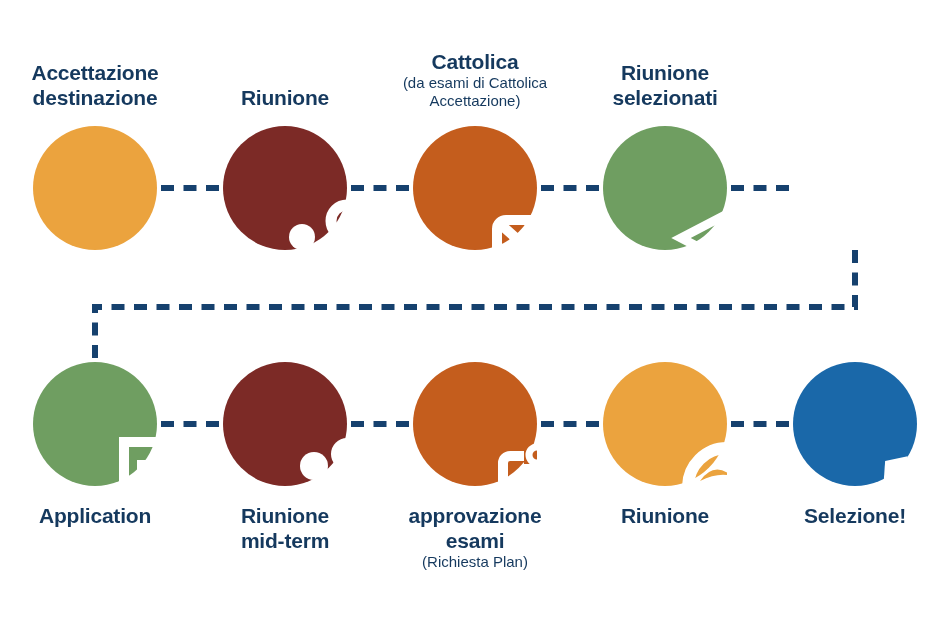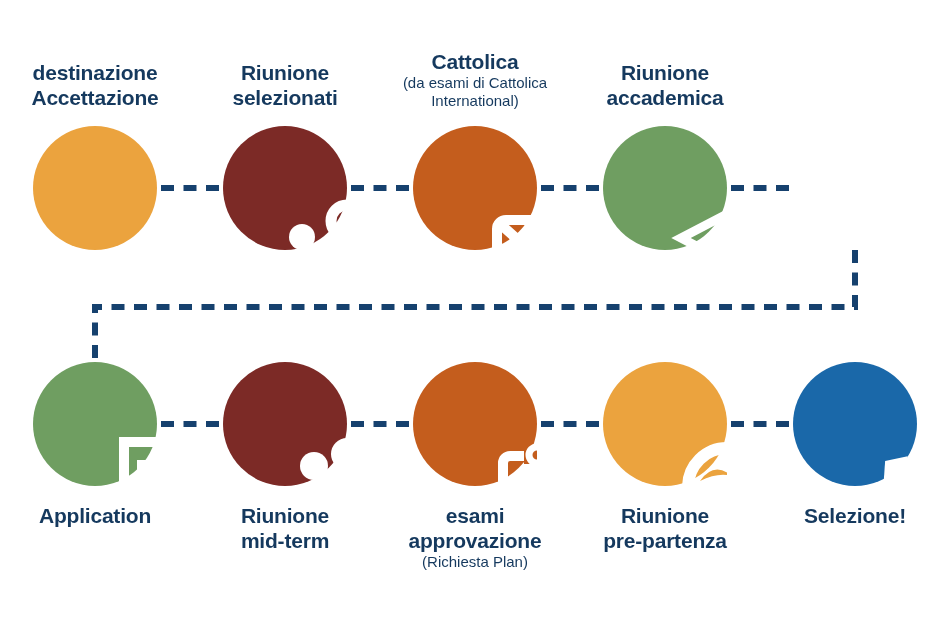--- a/index.html
+++ b/index.html
@@ -147,8 +147,8 @@
 
   <div class="step">
     <div class="step-label">
+          <div class="label-line">Accettazione</div>
           <div class="label-line">destinazione</div>
-          <div class="label-line">Accettazione</div>
         </div>
     <div class="circle" style="background: rgb(235, 163, 62); --bg: #eba33e;">
       <svg class="icon" viewBox="-62 -62 124 124">

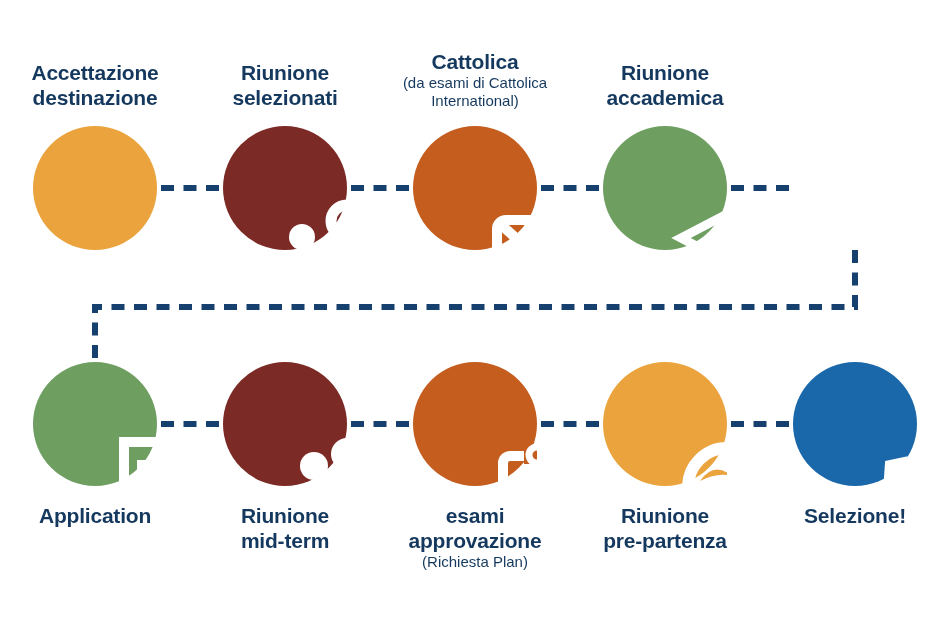--- a/index.html
+++ b/index.html
@@ -160,7 +160,6 @@
   <div class="step">
     <div class="step-label">
           <div class="label-line">Riunione</div>
-          <div class="label-line">selezionati</div>
         </div>
     <div class="circle" style="background: rgb(124, 42, 38); --bg: #7c2a26;">
       <svg class="icon" viewBox="-62 -62 124 124">

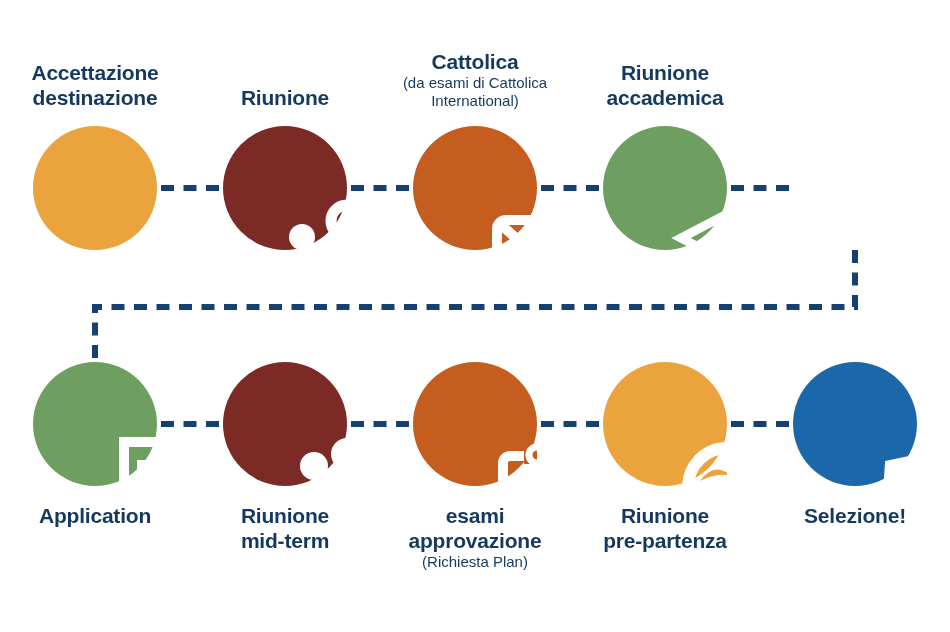--- a/index.html
+++ b/index.html
@@ -172,7 +172,7 @@
     <div class="step-label">
           <div class="label-line">Cattolica</div>
           <div class="sub-line">(da esami di Cattolica</div>
-          <div class="sub-line">International)</div>
+          <div class="sub-line">Accettazione)</div>
         </div>
     <div class="circle" style="background: rgb(196, 93, 29); --bg: #c45d1d;">
       <svg class="icon" viewBox="-62 -62 124 124">

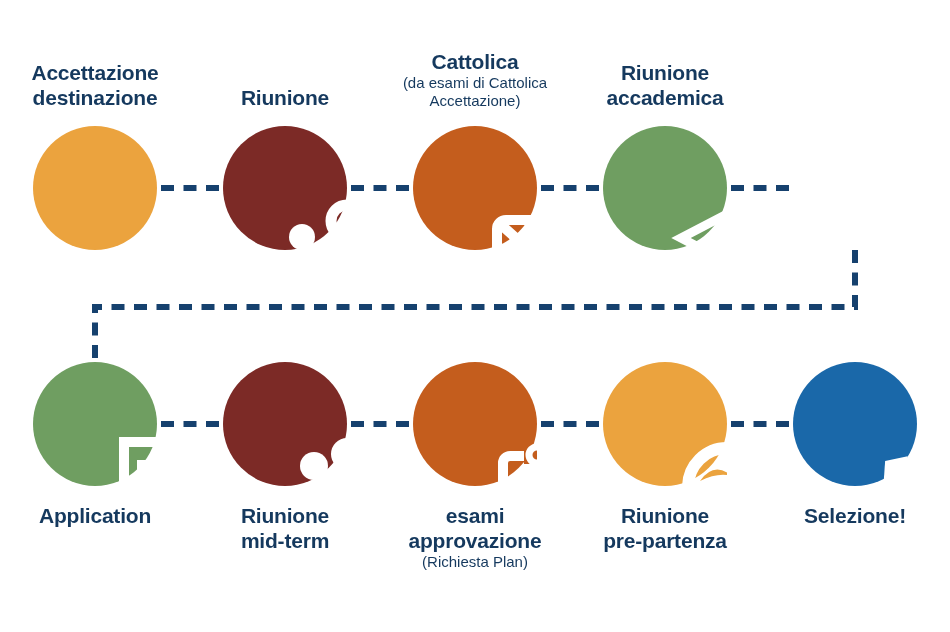--- a/index.html
+++ b/index.html
@@ -184,7 +184,7 @@
   <div class="step">
     <div class="step-label">
           <div class="label-line">Riunione</div>
-          <div class="label-line">accademica</div>
+          <div class="label-line">selezionati</div>
         </div>
     <div class="circle" style="background: rgb(111, 158, 97); --bg: #6f9e61;">
       <svg class="icon" viewBox="-62 -62 124 124">

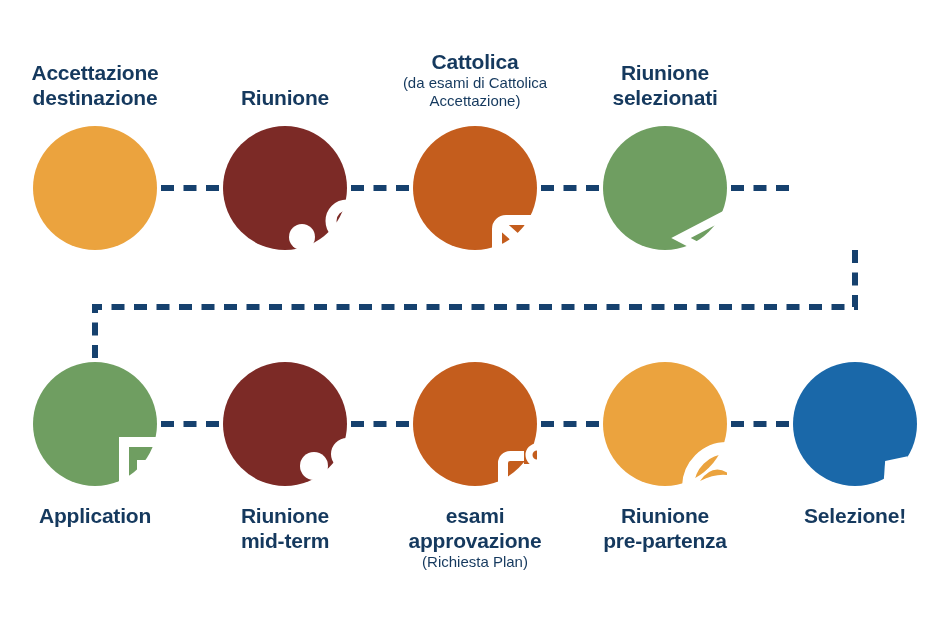--- a/index.html
+++ b/index.html
@@ -219,8 +219,8 @@
 
   <div class="step">
     <div class="step-label">
+          <div class="label-line">approvazione</div>
           <div class="label-line">esami</div>
-          <div class="label-line">approvazione</div>
           <div class="sub-line">(Richiesta Plan)</div>
         </div>
     <div class="circle" style="background: rgb(196, 93, 29); --bg: #c45d1d;">

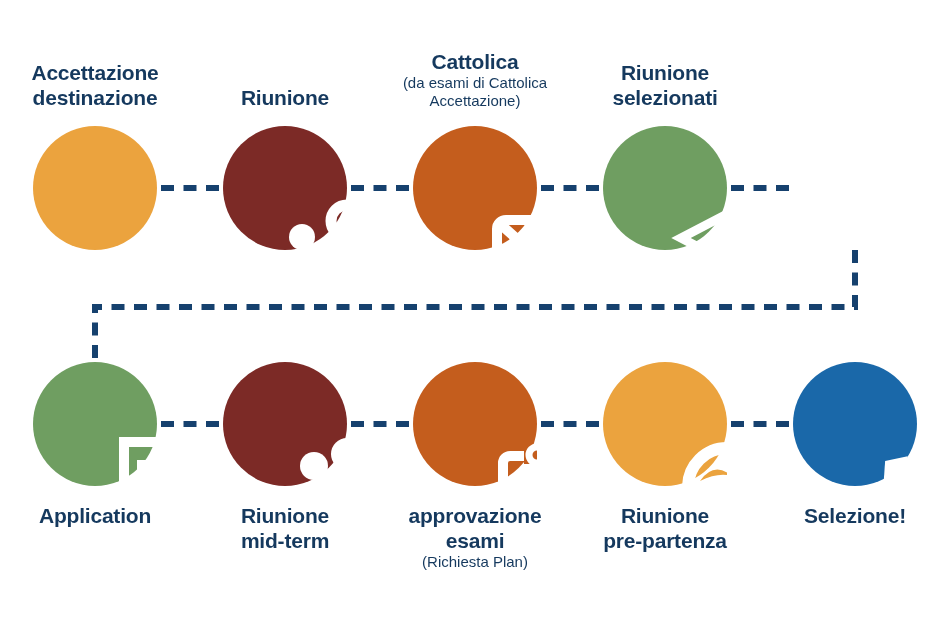--- a/index.html
+++ b/index.html
@@ -233,7 +233,6 @@
   <div class="step">
     <div class="step-label">
           <div class="label-line">Riunione</div>
-          <div class="label-line">pre-partenza</div>
         </div>
     <div class="circle" style="background: rgb(235, 163, 62); --bg: #eba33e;">
       <svg class="icon" viewBox="-62 -62 124 124">

